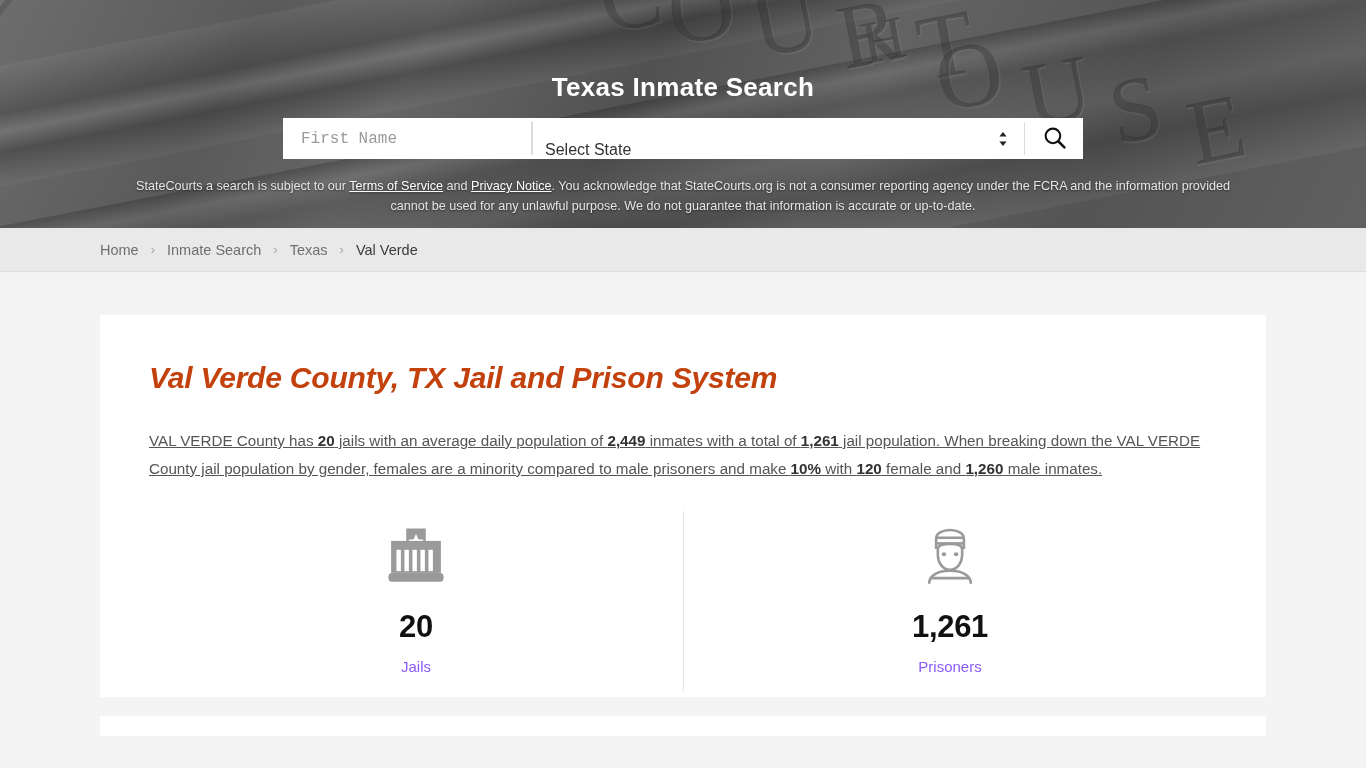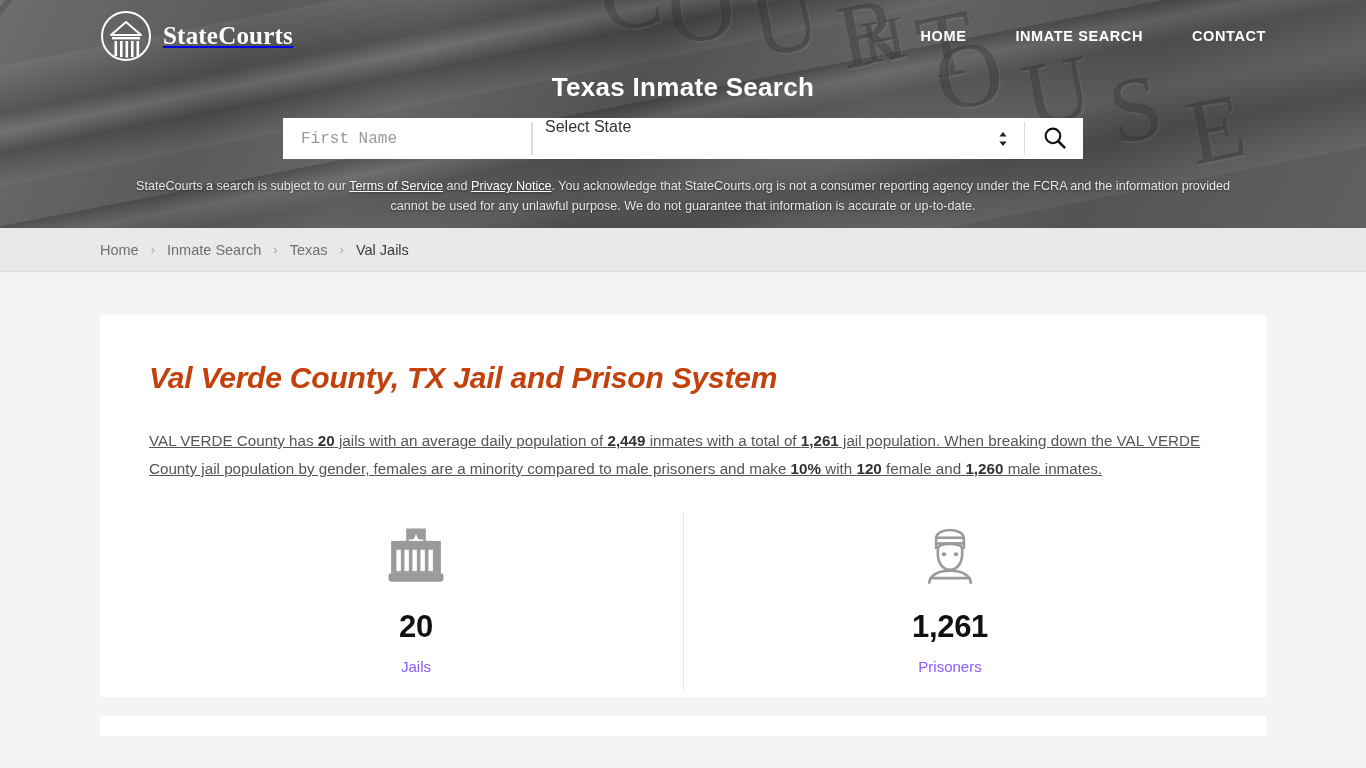--- a/index.html
+++ b/index.html
@@ -284,29 +284,6 @@
     <span style="left:1188px; top:76px; transform:rotate(-11deg);">E</span>
   </div>
 
-  <div class="nav-wrap">
-    <a href="#" class="brand">
-      <span class="brand-mark">
-        <svg viewBox="0 0 52 52" width="52" height="52" aria-hidden="true">
-          <circle cx="26" cy="26" r="24" fill="none" stroke="#ffffff" stroke-width="2"></circle>
-          <path d="M26 12 L41 25 L11 25 Z" fill="none" stroke="#ffffff" stroke-width="2" stroke-linejoin="round"></path>
-          <rect x="12" y="27" width="28" height="2.4" fill="#ffffff"></rect>
-          <rect x="14.5" y="31" width="2.6" height="15" fill="#ffffff"></rect>
-          <rect x="20" y="31" width="2.6" height="16" fill="#ffffff"></rect>
-          <rect x="25.5" y="31" width="2.6" height="16.5" fill="#ffffff"></rect>
-          <rect x="31" y="31" width="2.6" height="16" fill="#ffffff"></rect>
-          <rect x="36.5" y="31" width="2.6" height="15" fill="#ffffff"></rect>
-        </svg>
-      </span>
-      <span class="brand-name">StateCourts</span>
-    </a>
-
-    <nav class="main-nav">
-      <a href="#">HOME</a>
-      <a href="#">INMATE SEARCH</a>
-      <a href="#">CONTACT</a>
-    </nav>
-  </div>
 
   <h1 class="hero-title">Texas Inmate Search</h1>
 

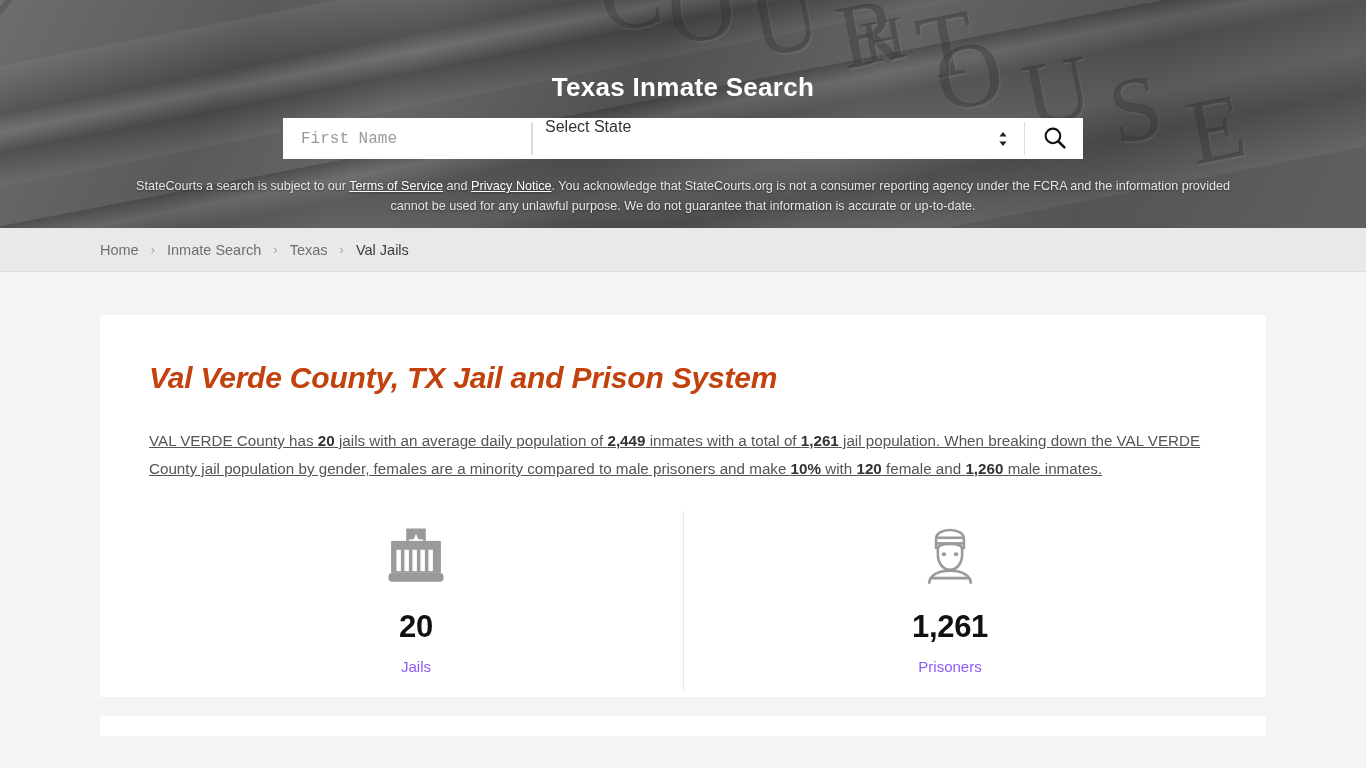--- a/index.html
+++ b/index.html
@@ -139,7 +139,7 @@
     flex: 1 1 auto;
     position: relative;
     display: flex;
-    align-items: flex-start;
+    align-items: flex-end;
     padding-left: 12px;
   }
   .select-wrap .sel-text {

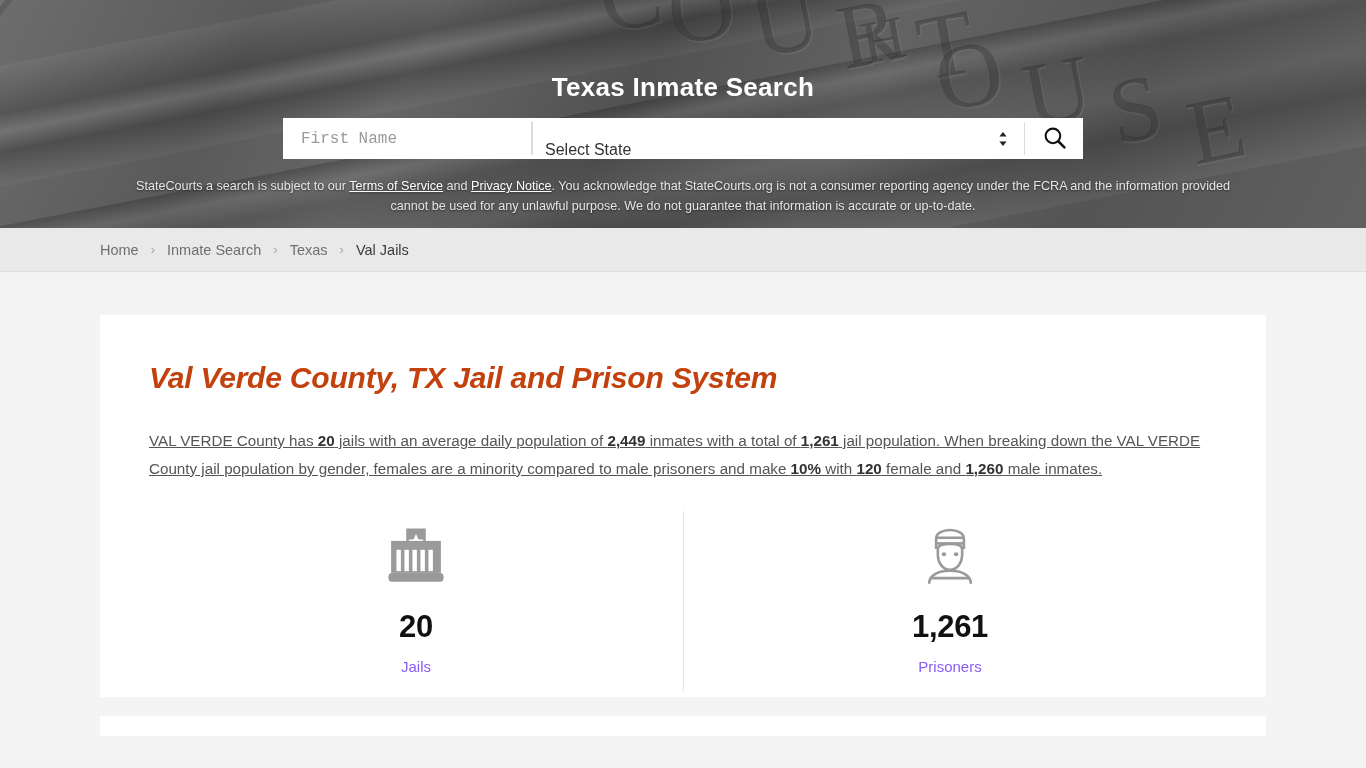--- a/index.html
+++ b/index.html
@@ -323,7 +323,7 @@
   <span class="crumb-sep">›</span>
   <a href="#">Texas</a>
   <span class="crumb-sep">›</span>
-  <span class="cur">Val Jails</span>
+  <span class="cur">Val Verde</span>
 </div>
 
 <div class="page">

